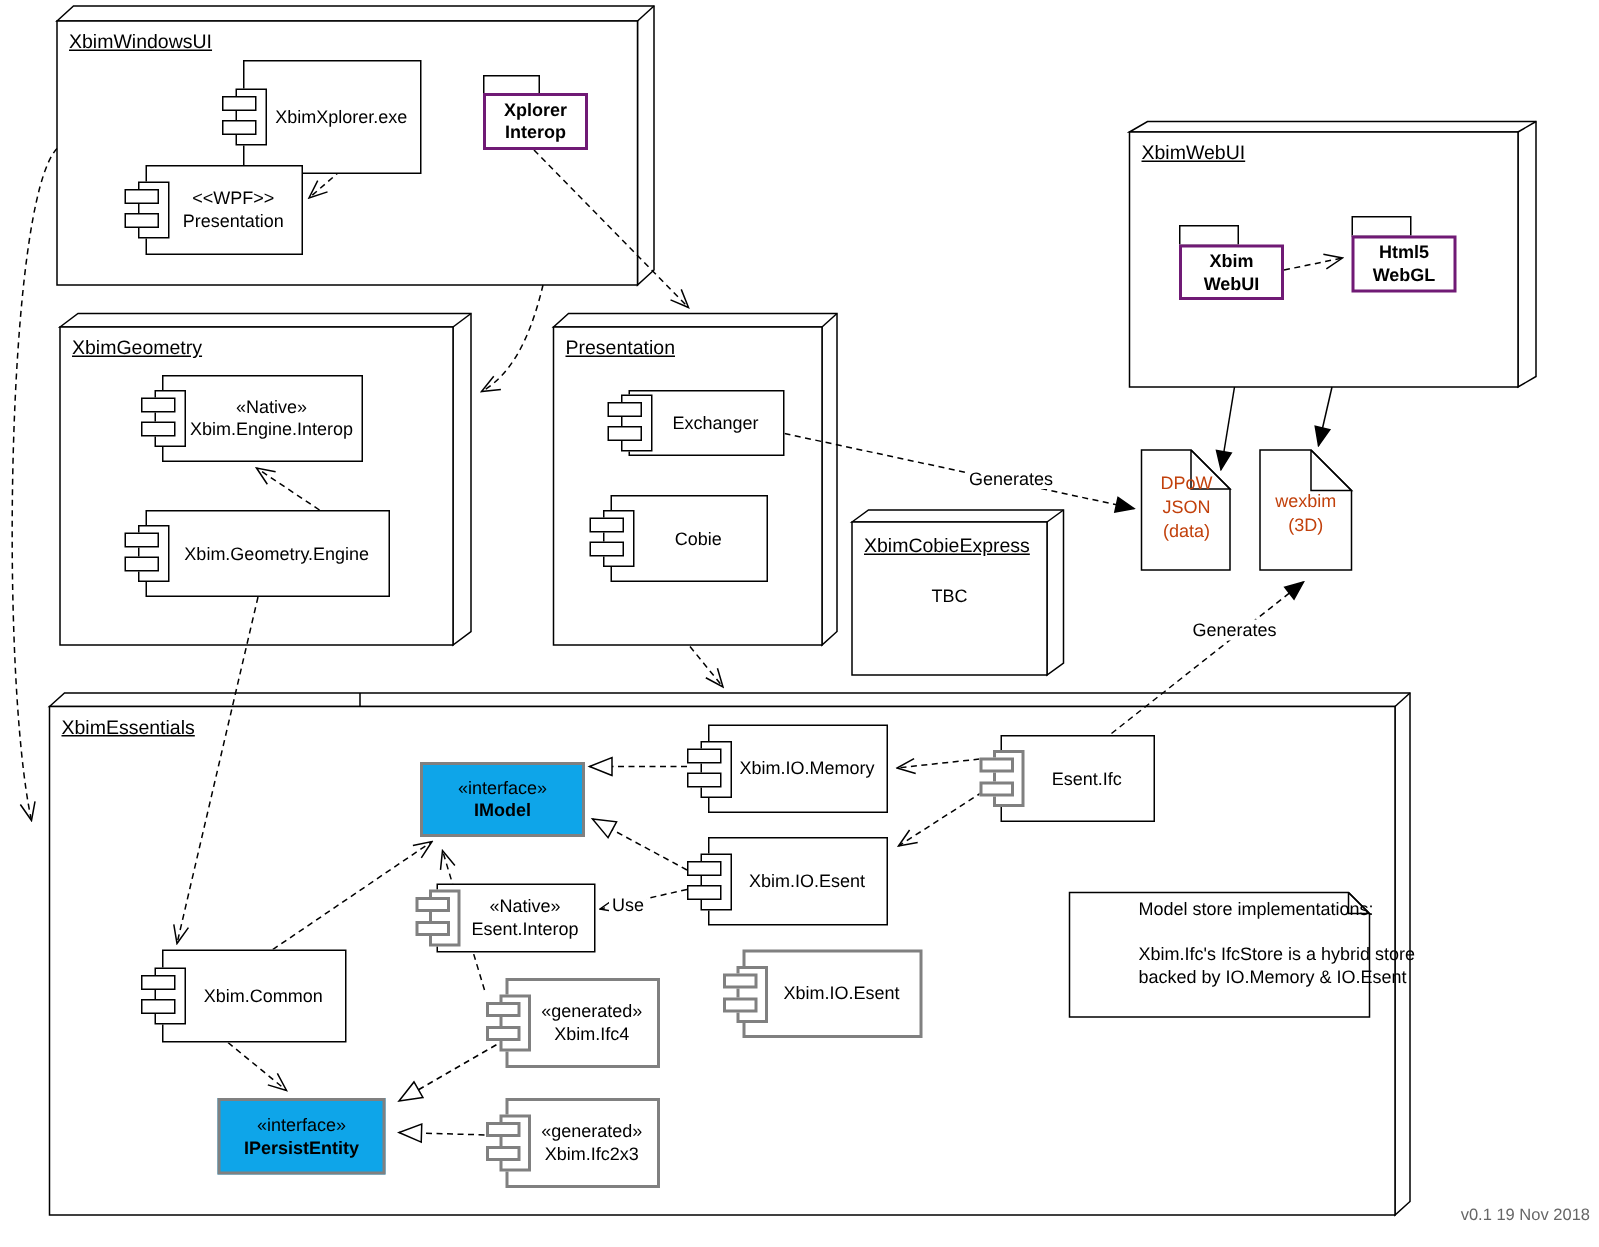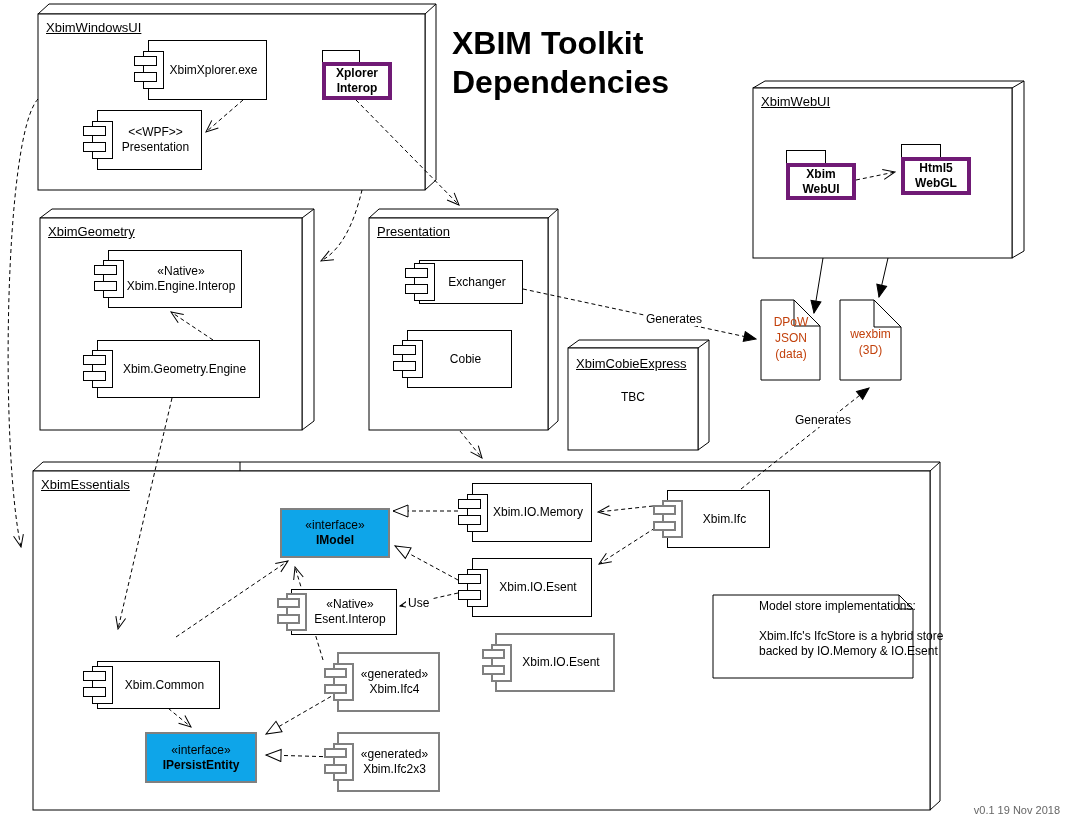--- a/index.html
+++ b/index.html
@@ -134,10 +134,6 @@
   <div class="pkg-title" style="left:41px;top:477px;">XbimEssentials</div>
   <div class="tbc" style="left:568px;top:390px;width:130px;">TBC</div>
 
-  <div class="big-title">
-    <div>XBIM Toolkit</div>
-    <div>Dependencies</div>
-  </div>
 
   <div class="comp" style="left:148px;top:40px;width:119px;height:60px;">
     <span class="cicon">

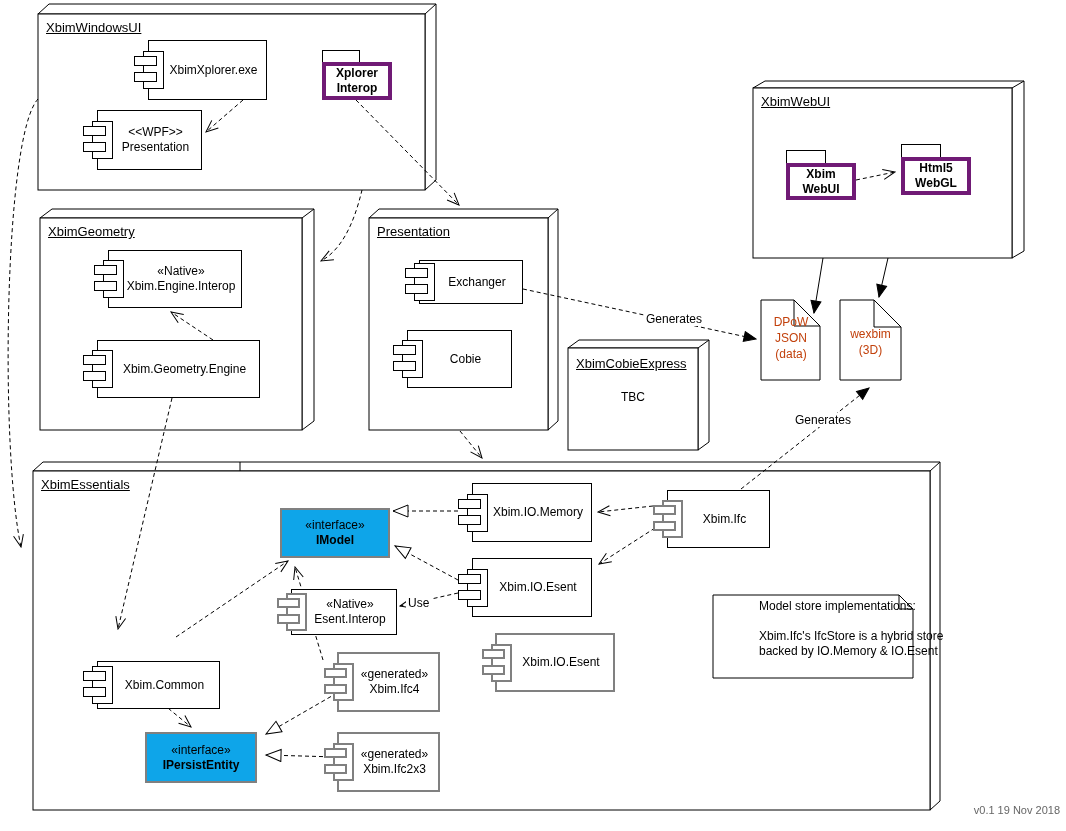--- a/index.html
+++ b/index.html
@@ -135,7 +135,7 @@
   <div class="tbc" style="left:568px;top:390px;width:130px;">TBC</div>
 
 
-  <div class="comp" style="left:148px;top:40px;width:119px;height:60px;">
+  <div class="comp" style="left:162px;top:40px;width:119px;height:76px;">
     <span class="cicon">
         <span class="body"></span>
         <span class="bar b1"></span>

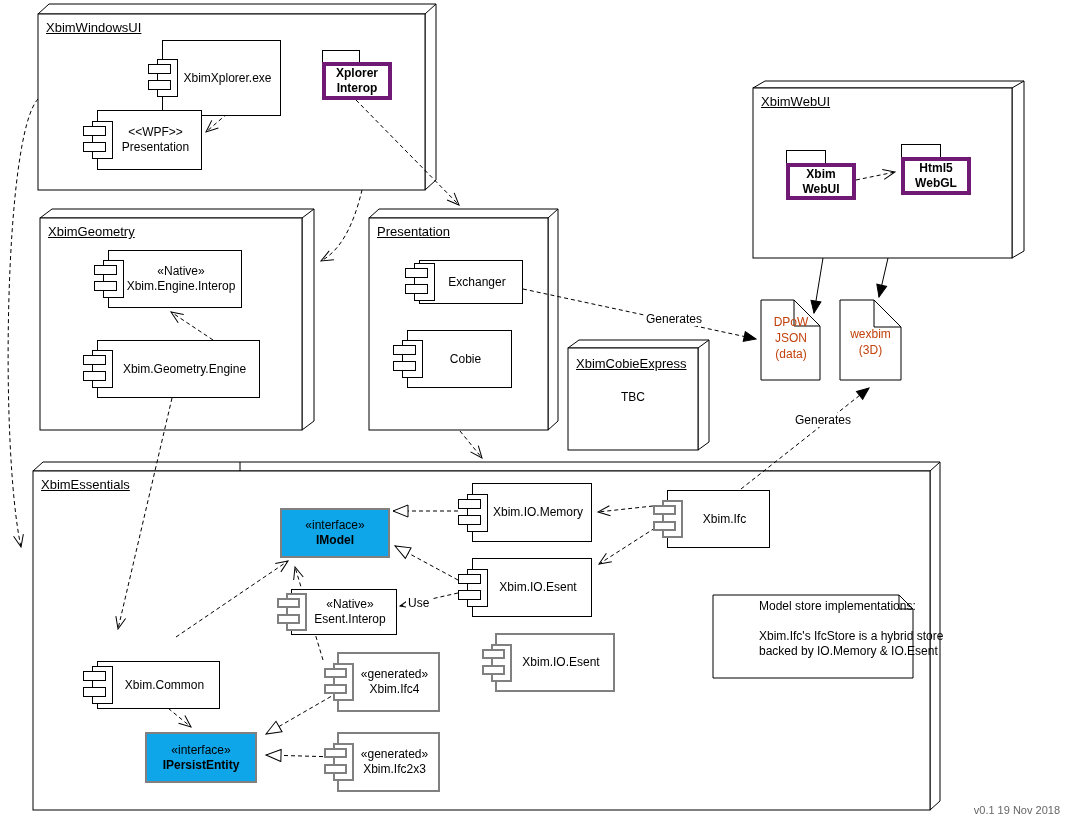--- a/index.html
+++ b/index.html
@@ -21,7 +21,7 @@
   .cicon .b1{top:5px;} .cicon .b2{top:21px;}
   .cicon.gray .body,.cicon.gray .bar{border:2px solid #808080;}
   .folder-tab{position:absolute;background:#fff;border:1px solid #000;box-sizing:border-box;}
-  .folder-body{position:absolute;background:#fff;border:4px solid #701a75;box-sizing:border-box;
+  .folder-body{position:absolute;background:#fff;border:2px solid #701a75;box-sizing:border-box;
                display:flex;flex-direction:column;align-items:center;justify-content:center;
                font-size:12px;font-weight:bold;line-height:15px;text-align:center;}
   .doc-text{position:absolute;font-size:12px;line-height:16px;text-align:center;color:#c2410c;}

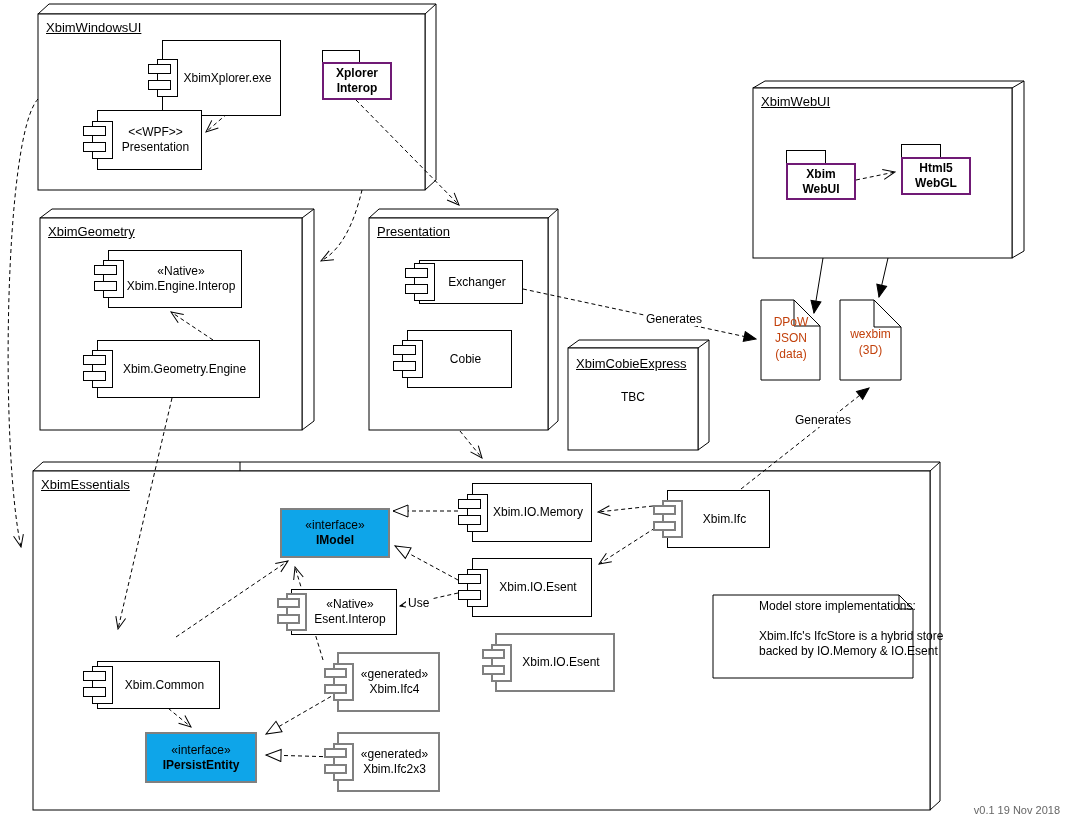--- a/index.html
+++ b/index.html
@@ -207,7 +207,7 @@
         <span class="bar b1"></span>
         <span class="bar b2"></span>
       </span>
-    <span>Xbim.Ifc</span>
+    <span>Esent.Ifc</span>
   </div>
   <div class="comp" style="left:291px;top:589px;width:106px;height:46px;">
     <span class="cicon gray">

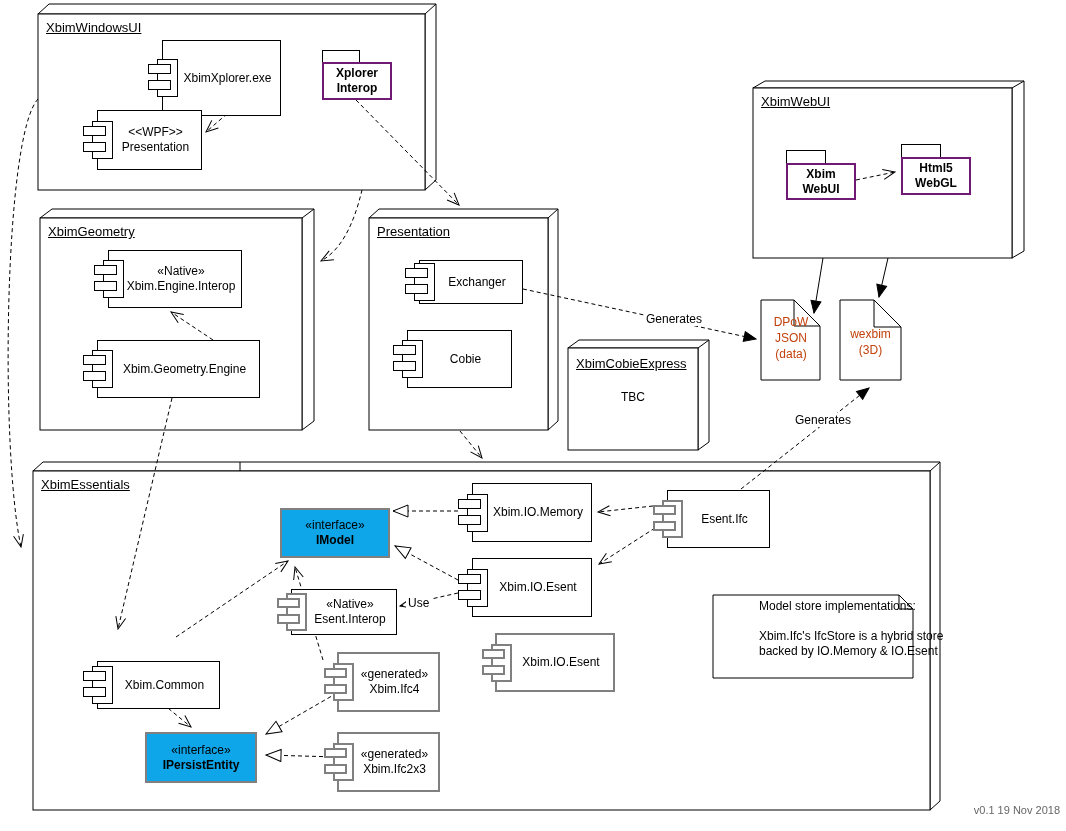--- a/index.html
+++ b/index.html
@@ -218,7 +218,7 @@
     <span>«Native»</span>
     <span>Esent.Interop</span>
   </div>
-  <div class="comp" style="left:97px;top:633px;width:123px;height:48px;margin-top:28px;">
+  <div class="comp" style="left:108px;top:633px;width:123px;height:62px;">
     <span class="cicon">
         <span class="body"></span>
         <span class="bar b1"></span>

